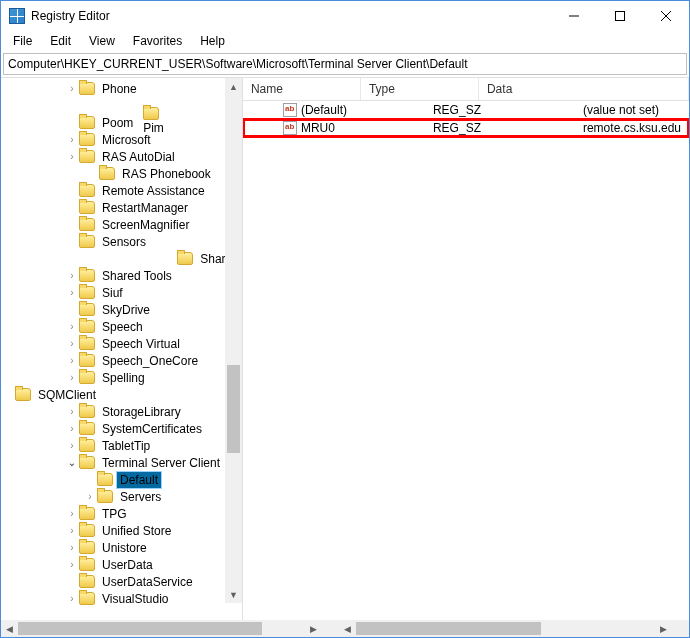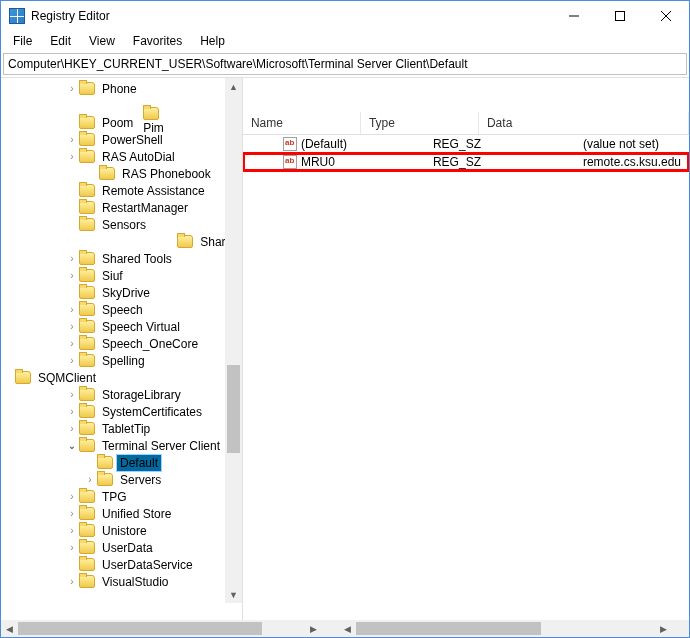--- a/index.html
+++ b/index.html
@@ -171,7 +171,6 @@
     display: flex;
     height: 23px;
     border-bottom: 1px solid #e0e0e0;
-    margin-top: 34px;
   }
   .list-header .col {
     padding: 4px 8px;

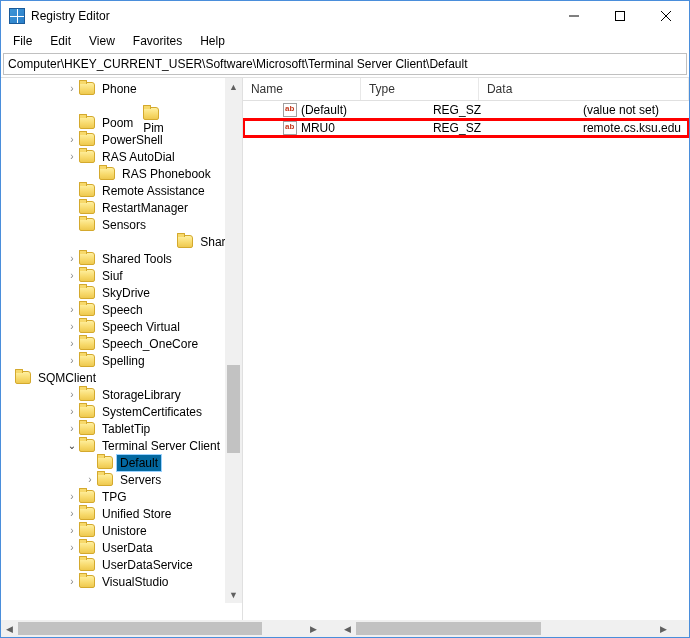--- a/index.html
+++ b/index.html
@@ -279,7 +279,7 @@
           <div class="tree-row" style="padding-left: 64px;">
             <span class="expander">›</span>
             <span class="folder-icon"></span>
-            <span class="node-label">PowerShell</span>
+            <span class="node-label">Microsoft</span>
           </div>
           <div class="tree-row" style="padding-left: 64px;">
             <span class="expander">›</span>

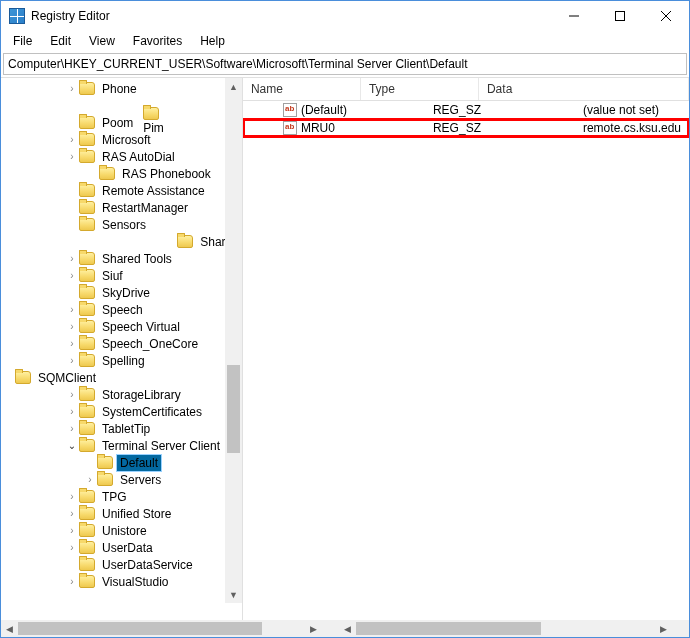--- a/index.html
+++ b/index.html
@@ -304,6 +304,11 @@
           <div class="tree-row" style="padding-left: 64px;">
             <span class="expander">&nbsp;</span>
             <span class="folder-icon"></span>
+            <span class="node-label">ScreenMagnifier</span>
+          </div>
+          <div class="tree-row" style="padding-left: 64px;">
+            <span class="expander">&nbsp;</span>
+            <span class="folder-icon"></span>
             <span class="node-label">Sensors</span>
           </div>
           <div class="tree-row" style="padding-left: 64px; justify-content: flex-end;">

